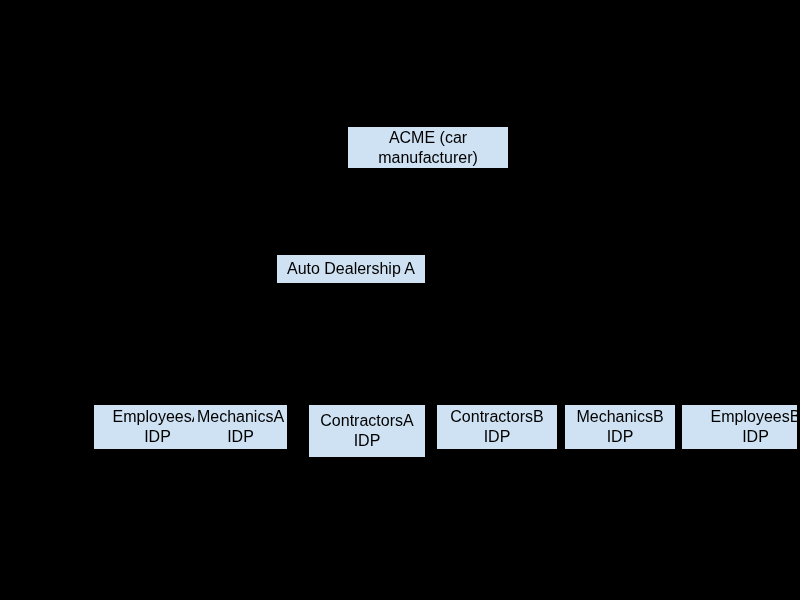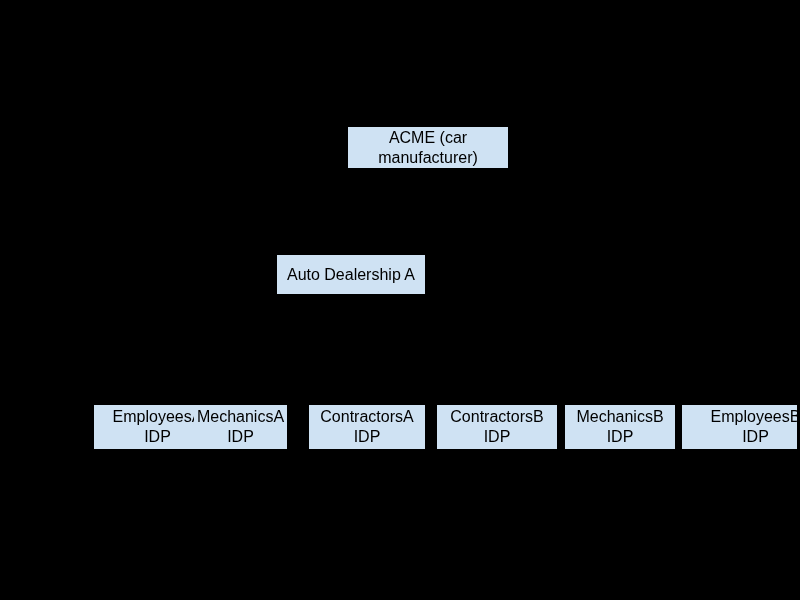--- a/index.html
+++ b/index.html
@@ -33,7 +33,7 @@
     box-sizing: border-box;
   }
   #node-acme          { left: 348px; top: 127px; width: 160px; height: 41px; text-align: center; }
-  #node-dealership-a  { left: 277px; top: 255px; width: 148px; height: 39px; }
+  #node-dealership-a  { left: 277px; top: 255px; width: 148px; height: 28px; }
   #node-dealership-b  { left: 454px; top: 255px; width: 148px; height: 40px; }
   #node-employees-a   { left:  61px; top: 405px; width: 127px; height: 44px; margin-left: 33px; }
   #node-mechanics-a   { left: 194px; top: 405px; width: 93px; height: 44px; }

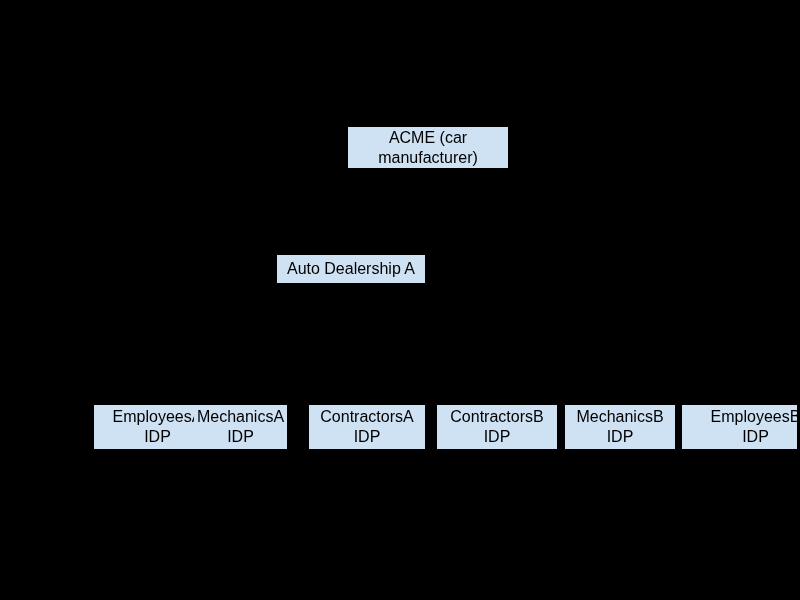--- a/index.html
+++ b/index.html
@@ -37,7 +37,7 @@
   #node-dealership-b  { left: 454px; top: 255px; width: 148px; height: 40px; }
   #node-employees-a   { left:  61px; top: 405px; width: 127px; height: 44px; margin-left: 33px; }
   #node-mechanics-a   { left: 194px; top: 405px; width: 93px; height: 44px; }
-  #node-contractors-a { left: 309px; top: 405px; width: 116px; height: 44px; text-align: center; }
+  #node-contractors-a { left: 309px; top: 405px; width: 116px; height: 52px; text-align: center; }
   #node-contractors-b { left: 437px; top: 405px; width: 120px; height: 44px; }
   #node-mechanics-b   { left: 565px; top: 405px; width: 110px; height: 44px; }
   #node-employees-b   { left: 682px; top: 405px; width: 115px; height: 44px; padding-left: 32px; }

